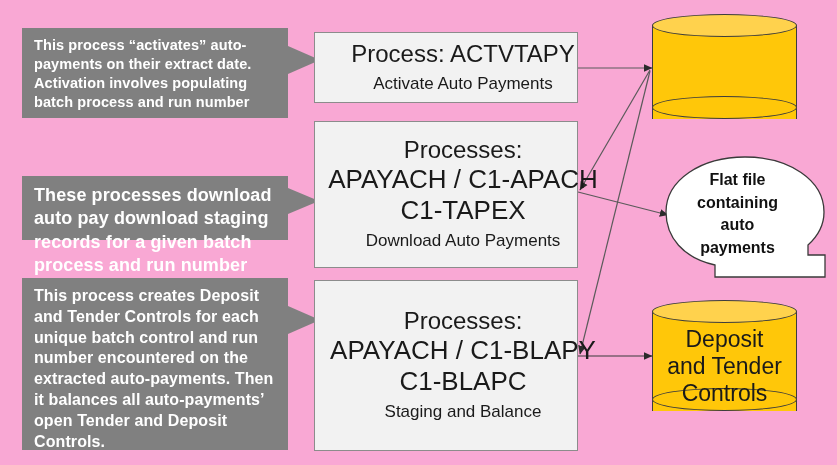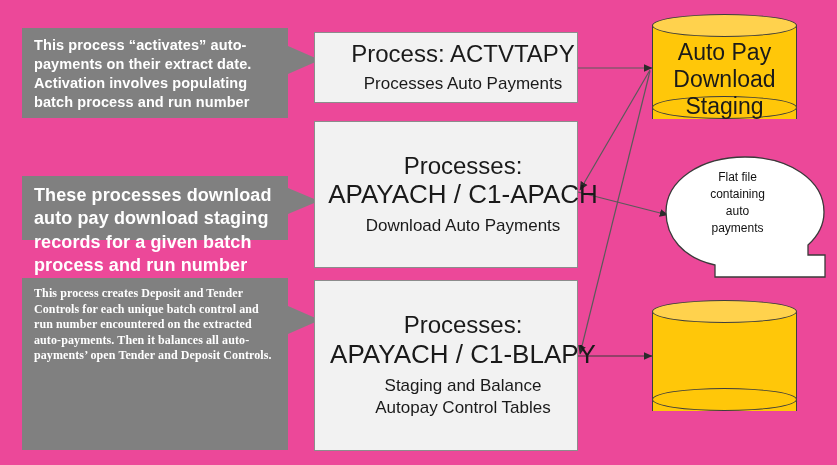--- a/index.html
+++ b/index.html
@@ -14,7 +14,7 @@
     position: relative;
     width: 837px;
     height: 465px;
-    background: #ec4899;
+    background: #f9a8d4;
     overflow: hidden;
   }
   #wires {

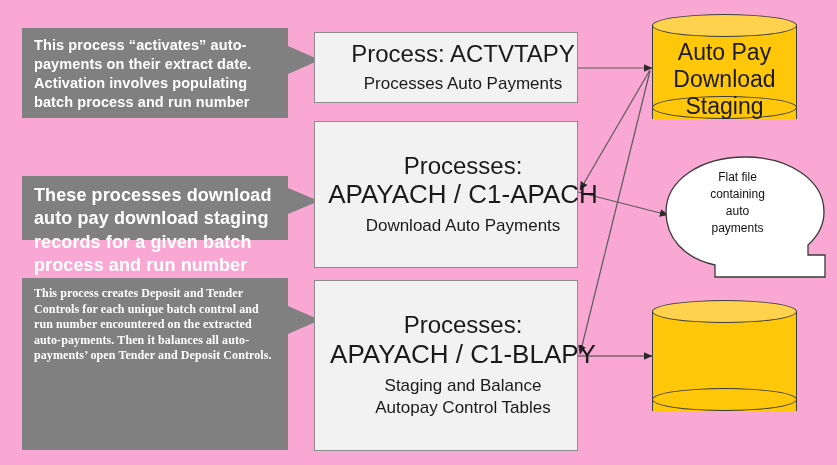--- a/index.html
+++ b/index.html
@@ -189,9 +189,6 @@
     <div class="cylbody" style="top:11px; height:94px;"></div>
     <div class="capbot" style="top:82px; height:23px;"></div>
     <div class="captop" style="top:0px; height:23px;"></div>
-    <div class="cyltext" style="top:25px;">Auto Pay
-Download
-Staging</div>
   </div>
 
   <div class="flatfile" style="left:658px; top:155px; width:175px; height:125px;">

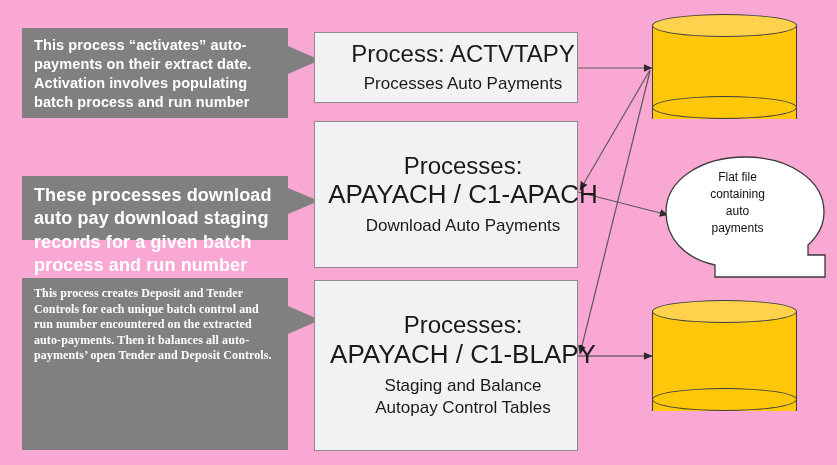--- a/index.html
+++ b/index.html
@@ -169,7 +169,7 @@
 
   <div class="procbox" style="left:314px; top:32px; width:264px; height:71px;">
     <div class="big">Process: ACTVTAPY</div>
-    <div class="small">Processes Auto Payments</div>
+    <div class="small">Activate Auto Payments</div>
   </div>
 
   <div class="procbox" style="left:314px; top:121px; width:264px; height:147px;">

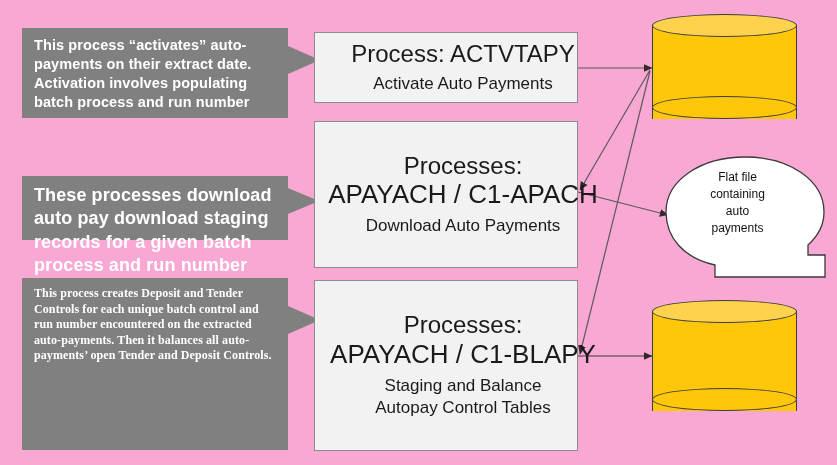--- a/index.html
+++ b/index.html
@@ -122,8 +122,8 @@
     left: 0; right: 0;
     text-align: center;
     color: #111111;
-    font-weight: normal;
-    font-size: 12px;
+    font-weight: bold;
+    font-size: 16px;
     line-height: 1.42;
     white-space: pre-line;
     z-index: 3;

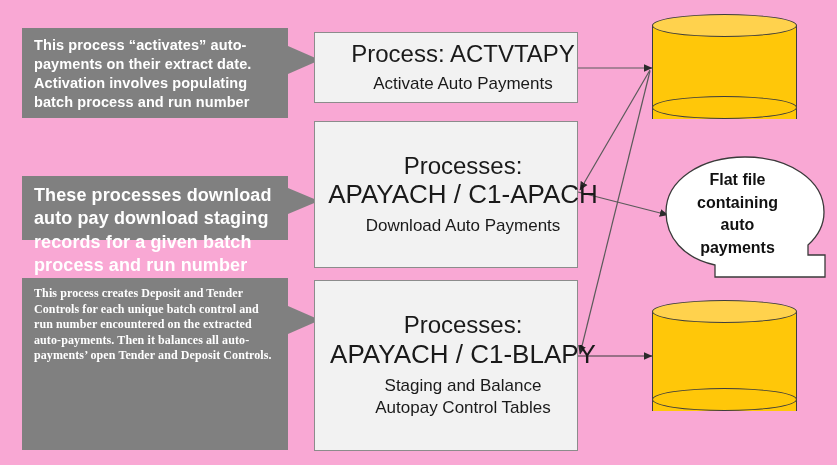--- a/index.html
+++ b/index.html
@@ -175,6 +175,7 @@
   <div class="procbox" style="left:314px; top:121px; width:264px; height:147px;">
     <div class="big">Processes:</div>
     <div class="mid">APAYACH / C1-APACH</div>
+    <div class="mid">C1-TAPEX</div>
     <div class="small">Download Auto Payments</div>
   </div>
 

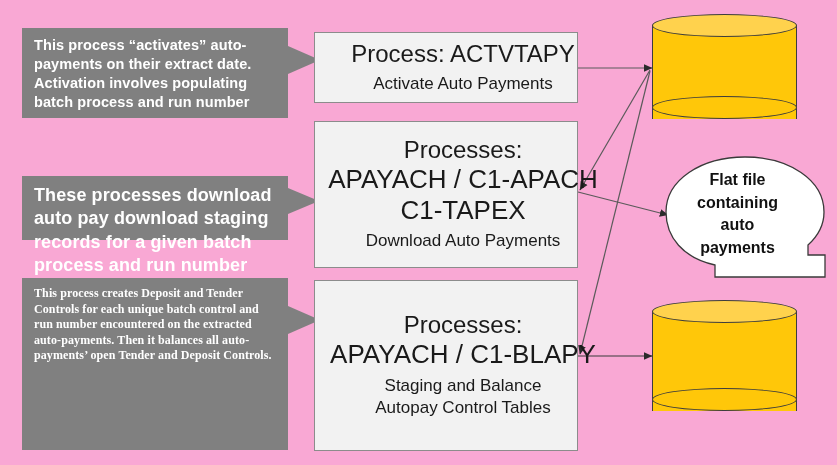--- a/index.html
+++ b/index.html
@@ -162,7 +162,7 @@
     <span class="callout-tail" style="left:266px; top:12px; border-width:13px 0 13px 31px; border-color:transparent transparent transparent #808080;"></span>
   </div>
 
-  <div class="callout" style="left:22px; top:278px; width:266px; height:172px; font-size:12px;font-family:Liberation Serif, serif;">
+  <div class="callout" style="left:22px; top:278px; width:266px; height:172px; font-size:16px;">
     <span class="ctext">This process creates Deposit and Tender Controls for each unique batch control and run number encountered on the extracted auto-payments. Then it balances all auto-payments’ open Tender and Deposit Controls.</span>
     <span class="callout-tail" style="left:266px; top:28px; border-width:14px 0 14px 32px; border-color:transparent transparent transparent #808080;"></span>
   </div>

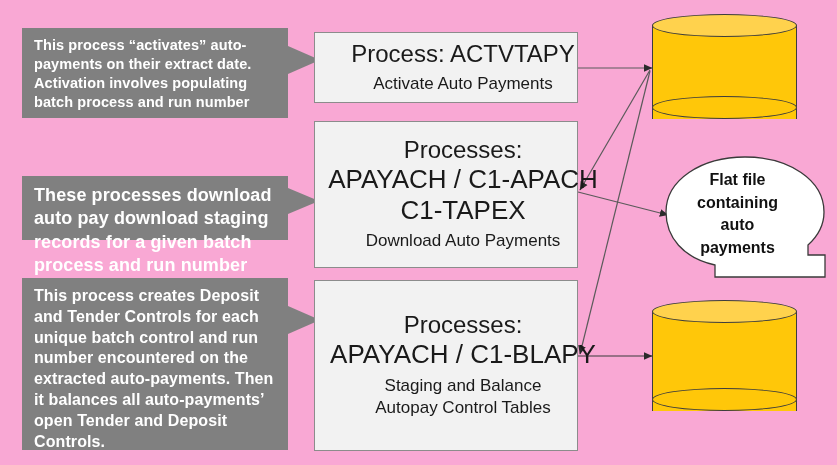--- a/index.html
+++ b/index.html
@@ -215,6 +215,9 @@
     <div class="cylbody" style="top:11px; height:100px;"></div>
     <div class="capbot" style="top:88px; height:23px;"></div>
     <div class="captop" style="top:0px; height:23px;"></div>
+    <div class="cyltext" style="top:26px;">Deposit
+and Tender
+Controls</div>
   </div>
 
 </div>

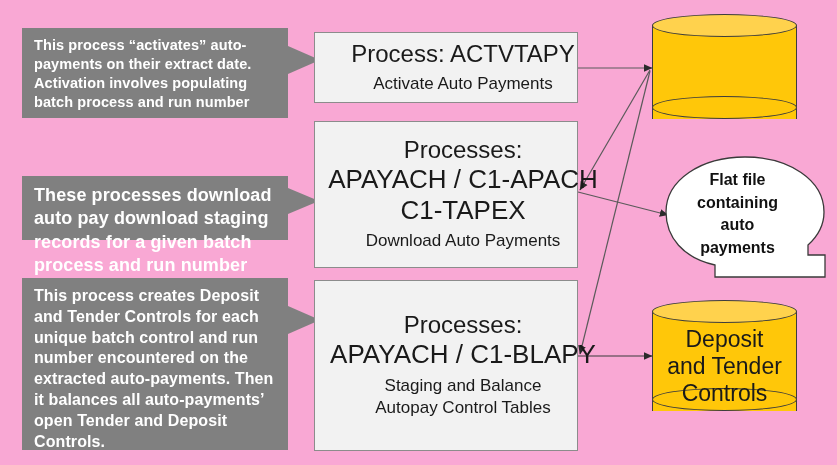--- a/index.html
+++ b/index.html
@@ -182,6 +182,7 @@
   <div class="procbox" style="left:314px; top:280px; width:264px; height:171px;">
     <div class="big">Processes:</div>
     <div class="mid">APAYACH / C1-BLAPY</div>
+    <div class="mid">C1-BLAPC</div>
     <div class="small">Staging and Balance</div>
     <div class="small tight">Autopay Control Tables</div>
   </div>

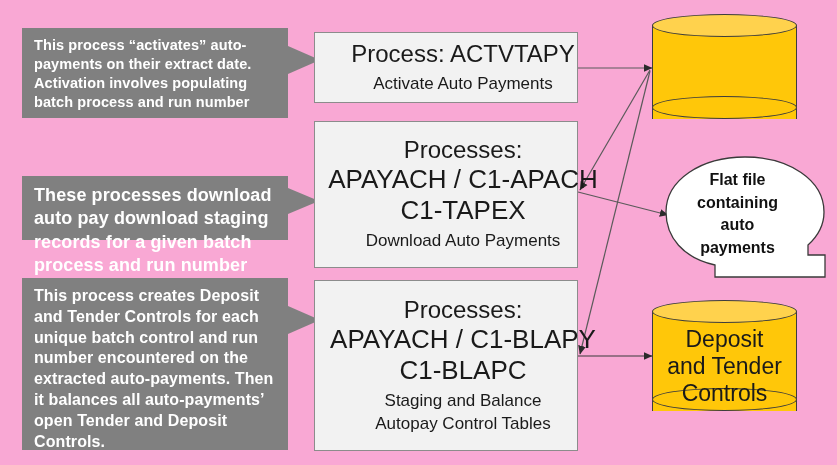--- a/index.html
+++ b/index.html
@@ -184,7 +184,6 @@
     <div class="mid">APAYACH / C1-BLAPY</div>
     <div class="mid">C1-BLAPC</div>
     <div class="small">Staging and Balance</div>
-    <div class="small tight">Autopay Control Tables</div>
   </div>
 
   <div class="cyl" style="left:652px; top:14px; width:145px; height:116px;">

